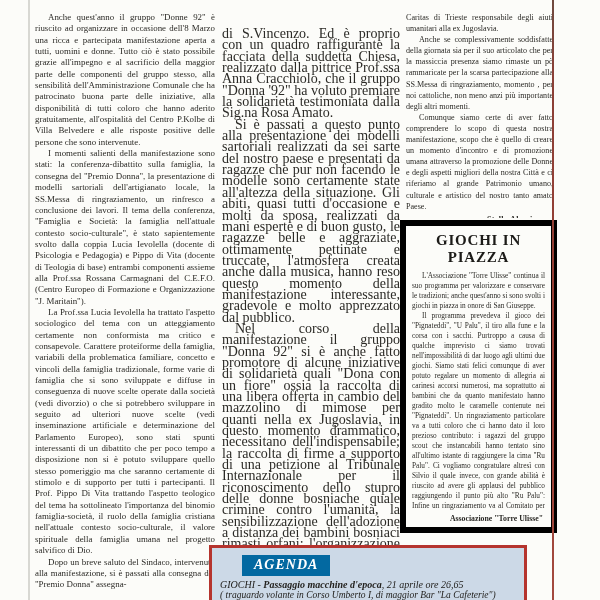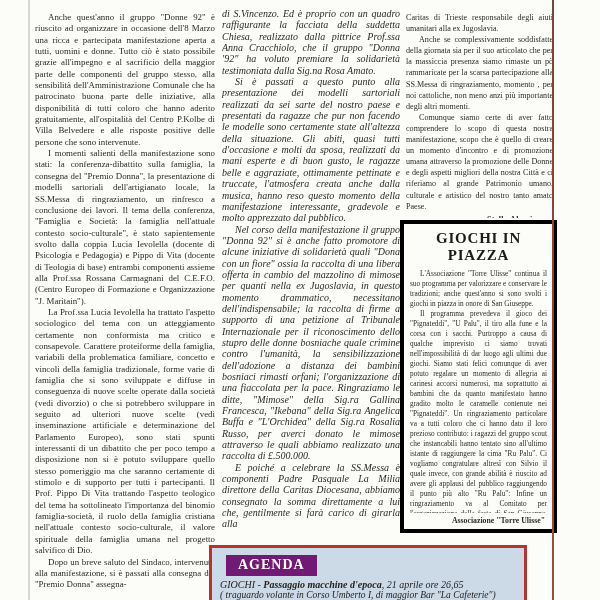--- a/index.html
+++ b/index.html
@@ -19,7 +19,7 @@
   .col p.cont { text-indent:0; }
 
   .col1 { left:35px;  top:12px; width:180px; height:586px; font-size:8.9px; line-height:11.35px; }
-  .col2 { left:222px; top:8px; width:178px; height:534px; font-size:10px; line-height:11.35px;font-style:italic; }
+  .col2 { left:222px; top:28px; width:178px; height:534px; font-size:14px; line-height:11.35px; }
   .col3 { left:406px; top:12px; width:147px; height:206px; font-size:8.1px; line-height:11.1px; }
   .sig  { font-weight:bold; text-align:right; margin-top:2px; padding-right:16px; letter-spacing:.3px; }
 

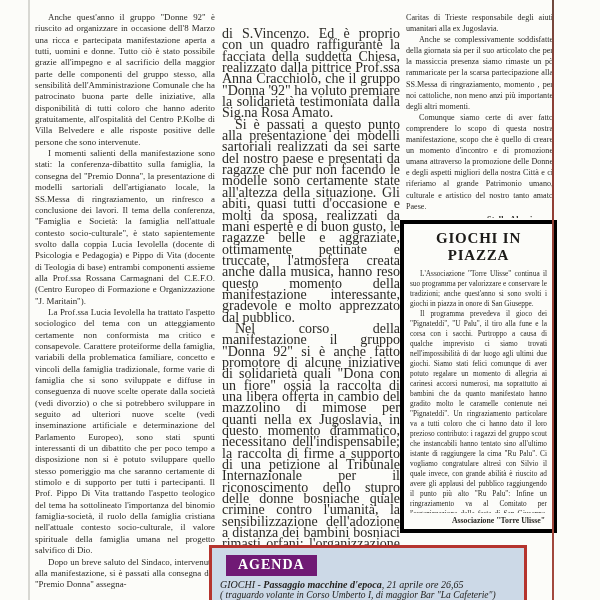--- a/index.html
+++ b/index.html
@@ -25,7 +25,7 @@
 
   .giochi-box {
     position:absolute; left:400px; top:220px; width:157px; height:313px;
-    box-sizing:border-box; border:4px solid #000000; background:#fcfcf9;
+    box-sizing:border-box; border:6px solid #000000; background:#fcfcf9;
     padding:5px 6px 4px; display:flex; flex-direction:column;
   }
   .box-title { text-align:center; font-weight:bold; font-size:15px; line-height:17px;

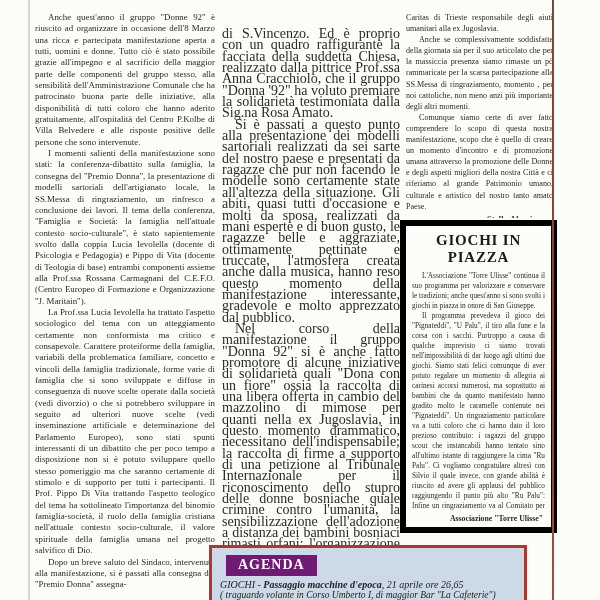--- a/index.html
+++ b/index.html
@@ -39,8 +39,8 @@
     box-sizing:border-box; background:#ccd9e7; border:3px solid #b5342e;
   }
   .agenda-label {
-    display:inline-block; margin:7px 0 0 14px; padding:2px 12px 3px;
-    background:#701a75; color:#ffffff; font-weight:bold;
+    display:inline-block; margin:7px 0 0 30px; padding:2px 12px 3px;
+    background:#0369a1; color:#ffffff; font-style:italic; font-weight:bold;
     font-size:14px; letter-spacing:1px;
   }
   .agenda-line1 { margin:3px 0 0 8px; font-style:italic; font-size:10px; color:#23221f; white-space:nowrap; }

